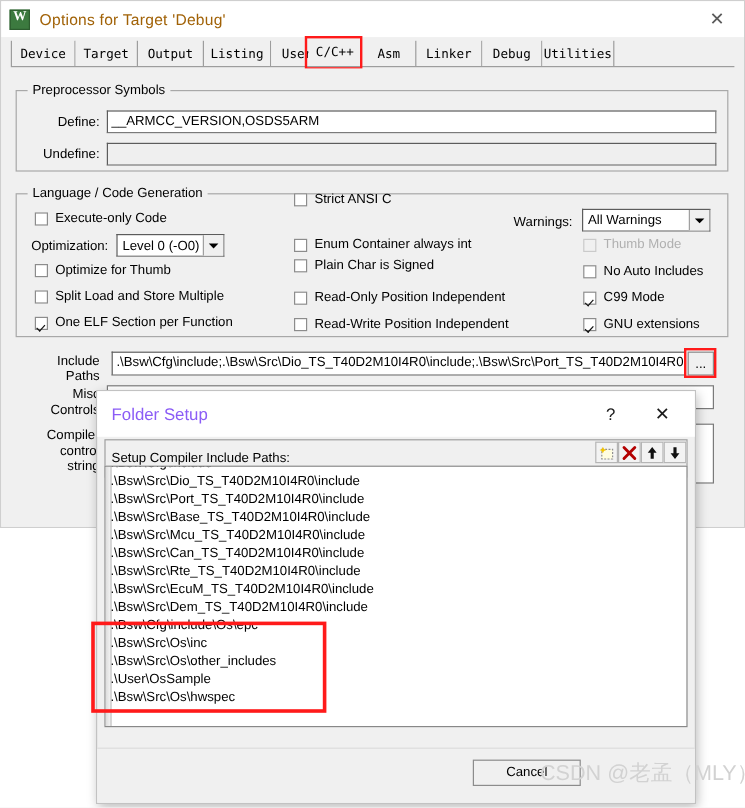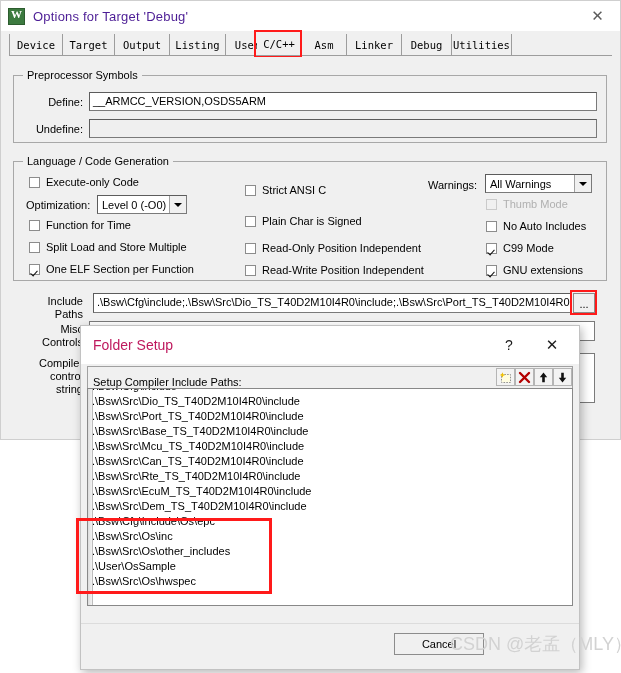--- a/index.html
+++ b/index.html
@@ -37,7 +37,7 @@
     font-family:"Liberation Serif",serif;
   }
   #title-text{
-    color:#4c1d95;font-size:13px;letter-spacing:.2px;
+    color:#a16207;font-size:13px;letter-spacing:.2px;
   }
   #close-btn{
     position:absolute;right:0;top:0;width:45px;height:30px;

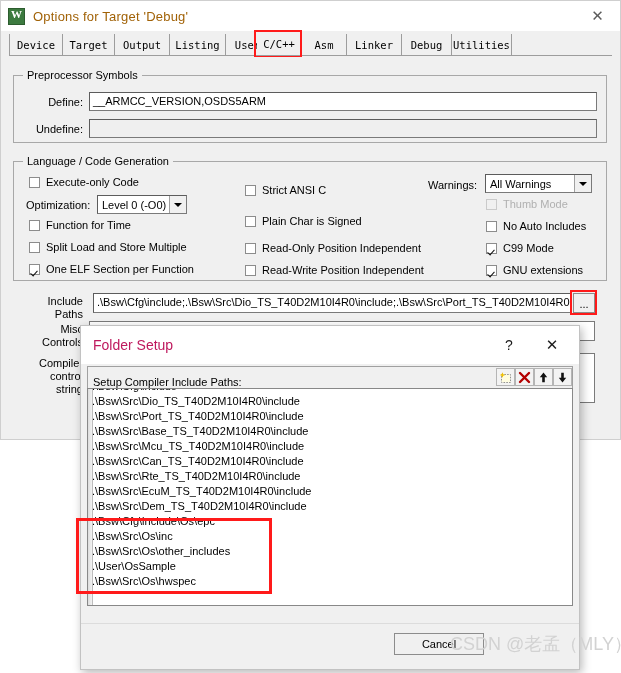--- a/index.html
+++ b/index.html
@@ -273,7 +273,7 @@
       <span>One ELF Section per Function</span>
     </div>
 
-    <div class="cb" style="left:244px;top:127px;">
+    <div class="cb" style="left:244px;top:103px;">
       <span class="box"></span>
       <span>Strict ANSI C</span>
     </div>

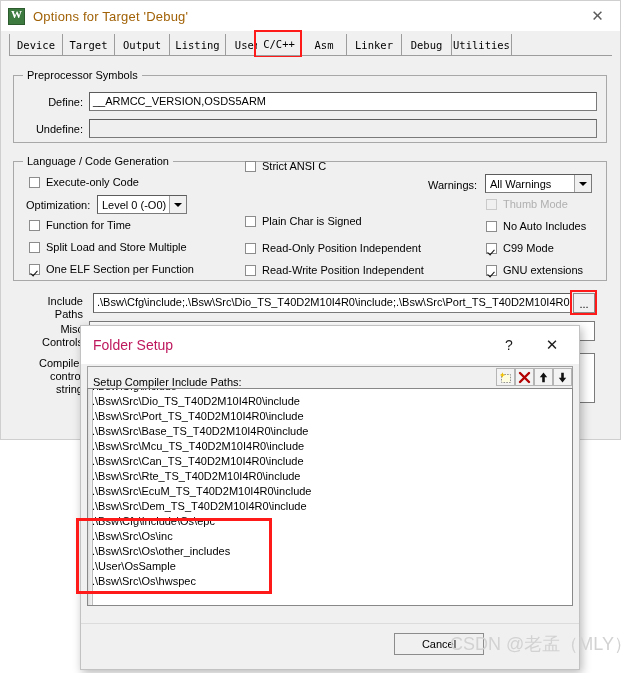--- a/index.html
+++ b/index.html
@@ -276,6 +276,10 @@
     <div class="cb" style="left:244px;top:103px;">
       <span class="box"></span>
       <span>Strict ANSI C</span>
+    </div>
+    <div class="cb" style="left:244px;top:141px;">
+      <span class="box"></span>
+      <span>Enum Container always int</span>
     </div>
     <div class="cb" style="left:244px;top:158px;">
       <span class="box"></span>

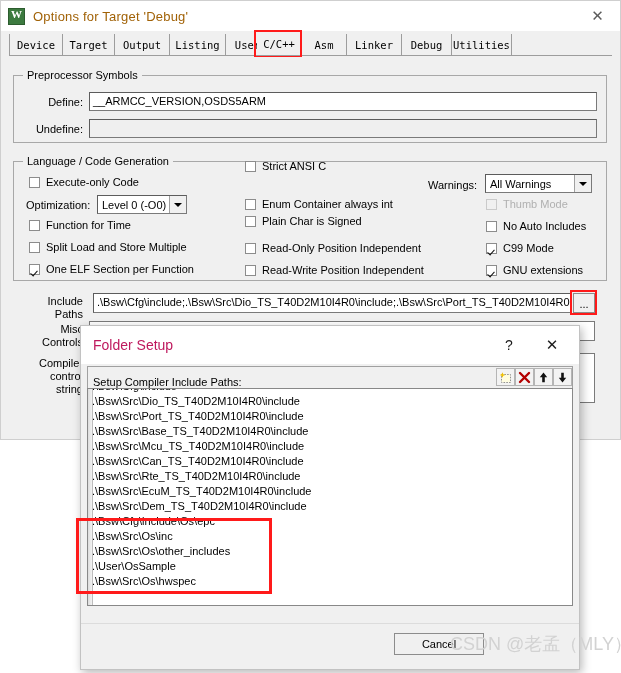--- a/index.html
+++ b/index.html
@@ -262,7 +262,7 @@
     </div>
     <div class="cb" style="left:28px;top:162px;">
       <span class="box"></span>
-      <span>Function for Time</span>
+      <span>Optimize for Thumb</span>
     </div>
     <div class="cb" style="left:28px;top:184px;">
       <span class="box"></span>

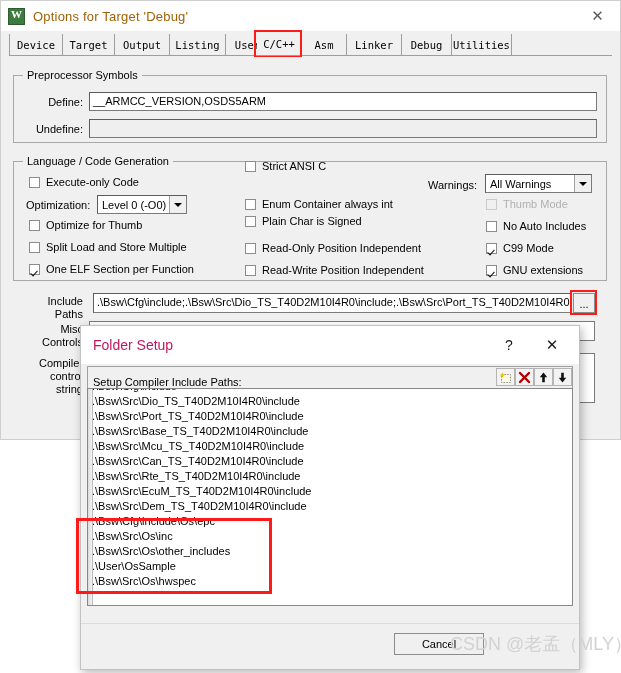--- a/index.html
+++ b/index.html
@@ -150,7 +150,7 @@
     position:absolute;left:0;top:0;width:498px;height:38px;background:#fff;
     display:flex;align-items:center;
   }
-  #fd-title{margin-left:12px;font-size:14px;color:#be185d;}
+  #fd-title{margin-left:12px;font-size:14px;color:#8b5cf6;}
   #fd-help{
     position:absolute;right:56px;top:0;height:38px;width:28px;
     display:flex;align-items:center;justify-content:center;font-size:14px;color:#1a1a1a;

